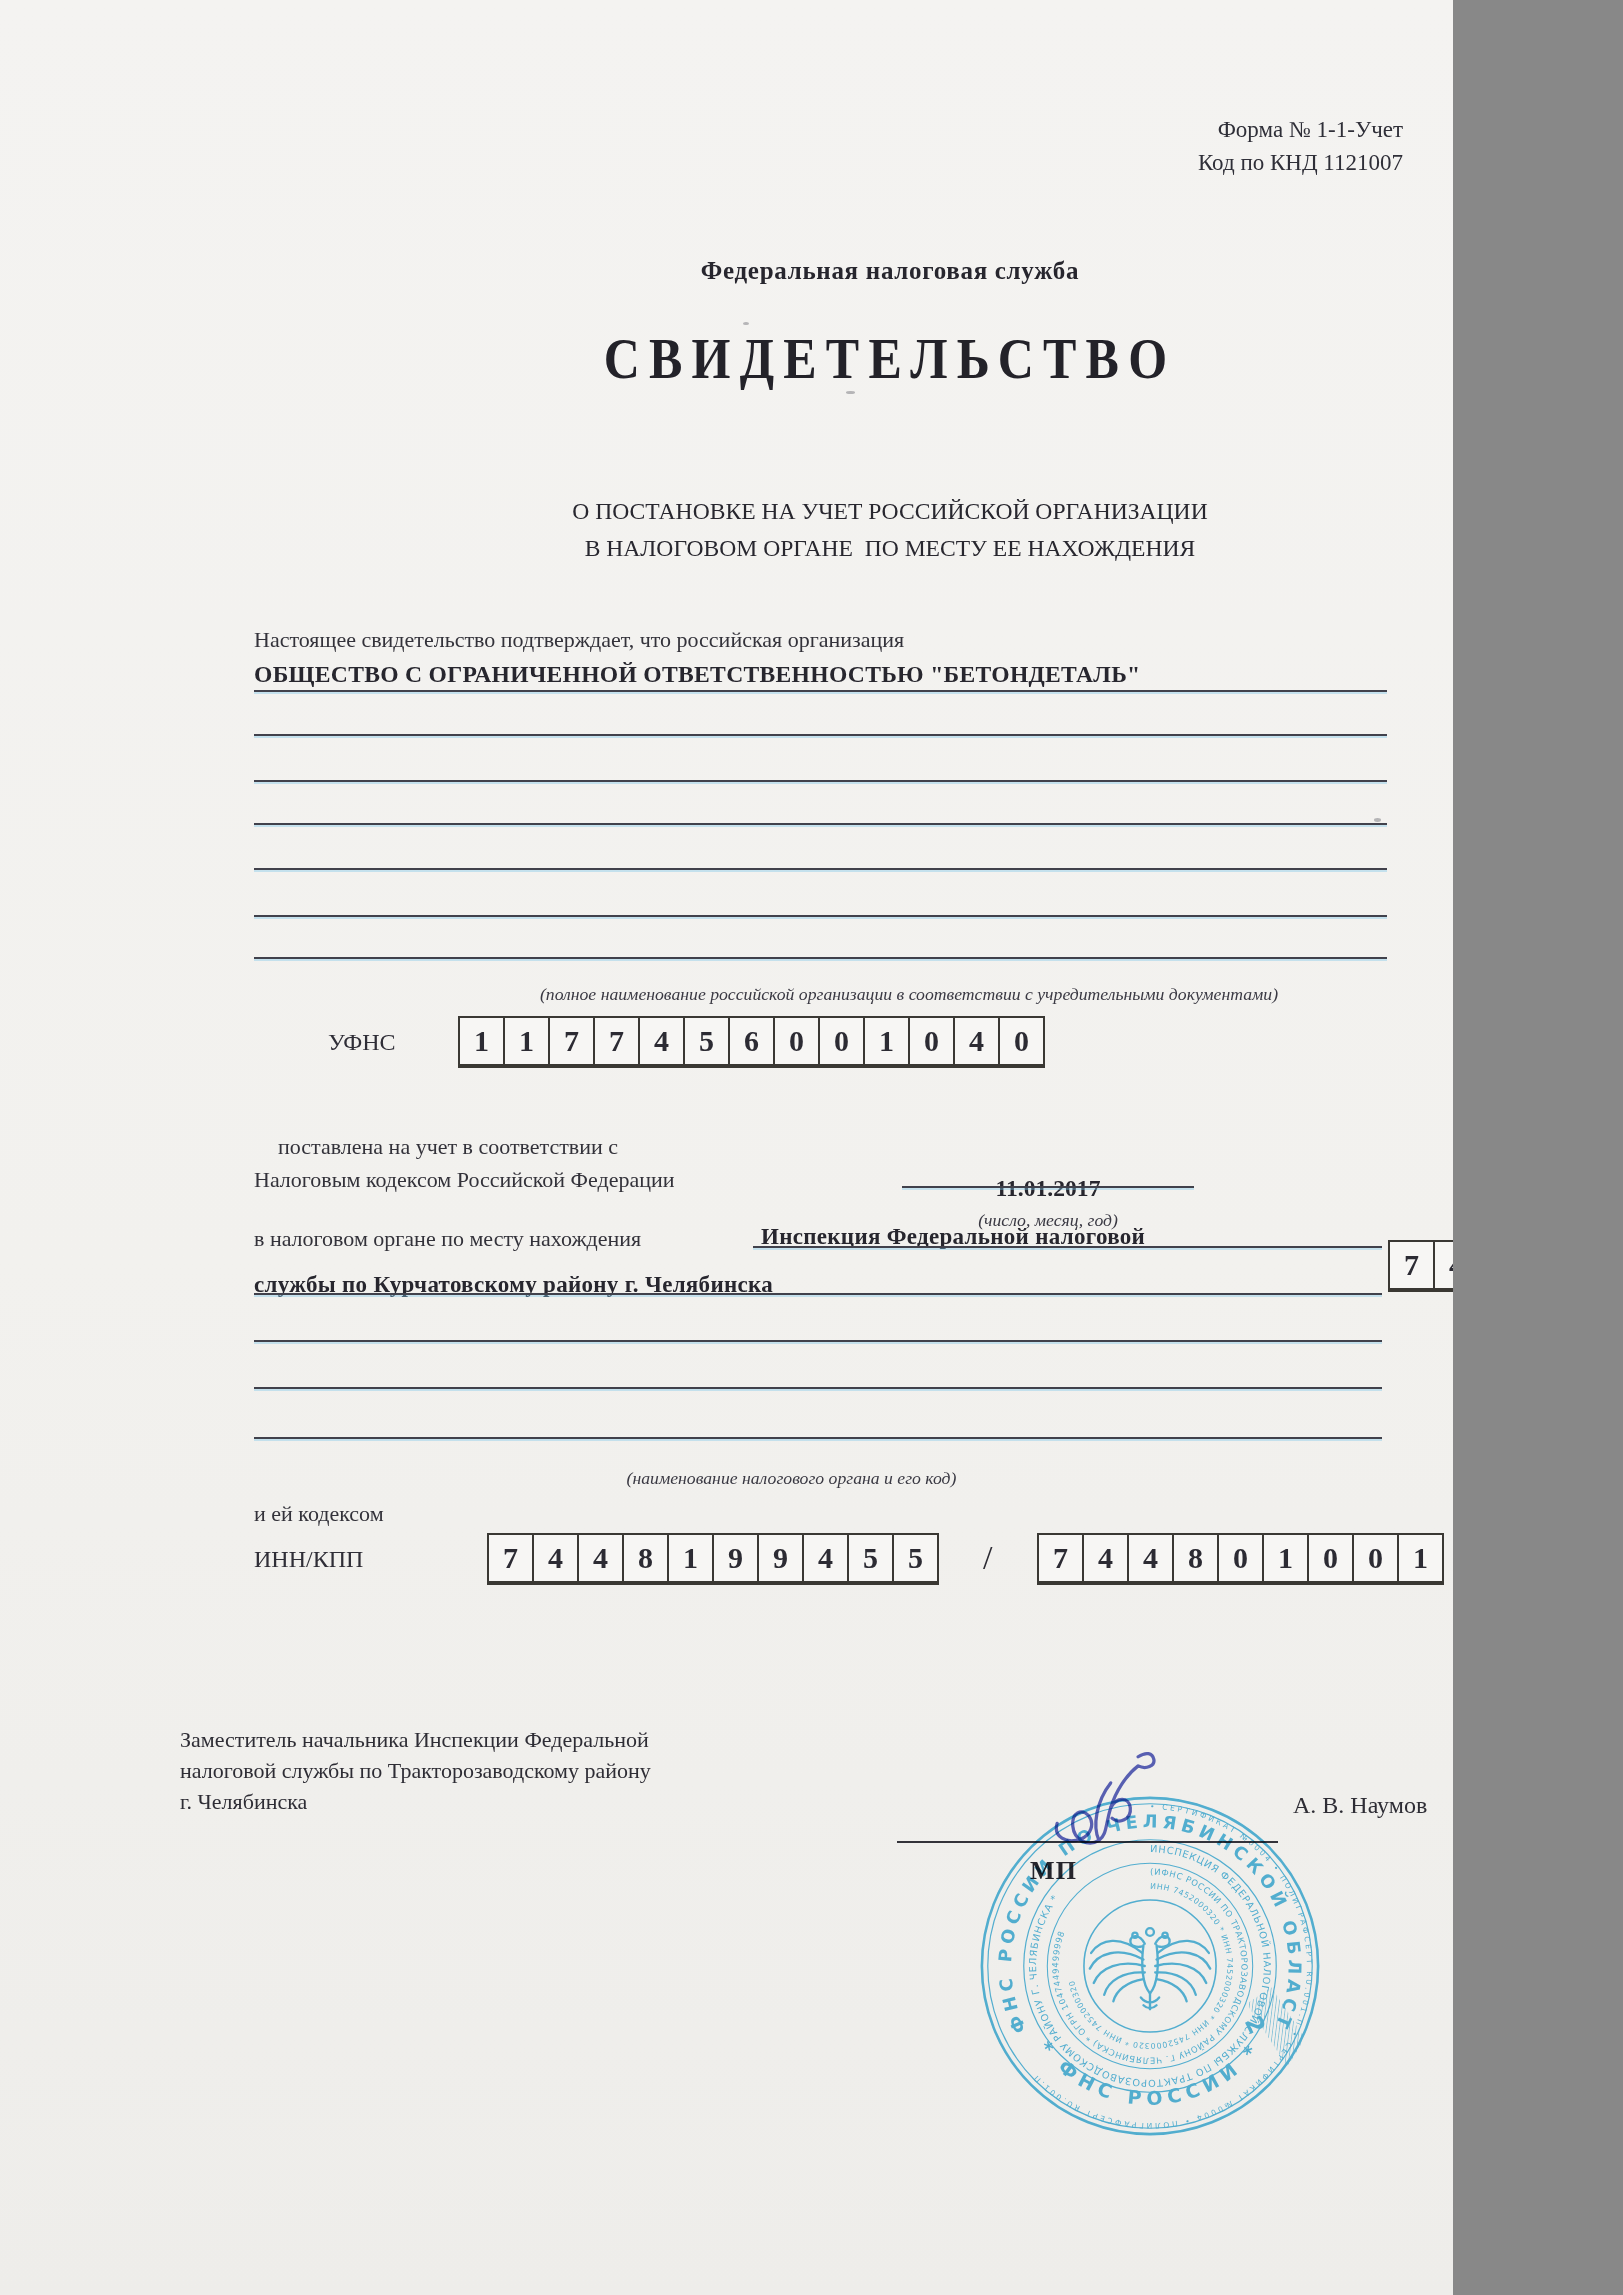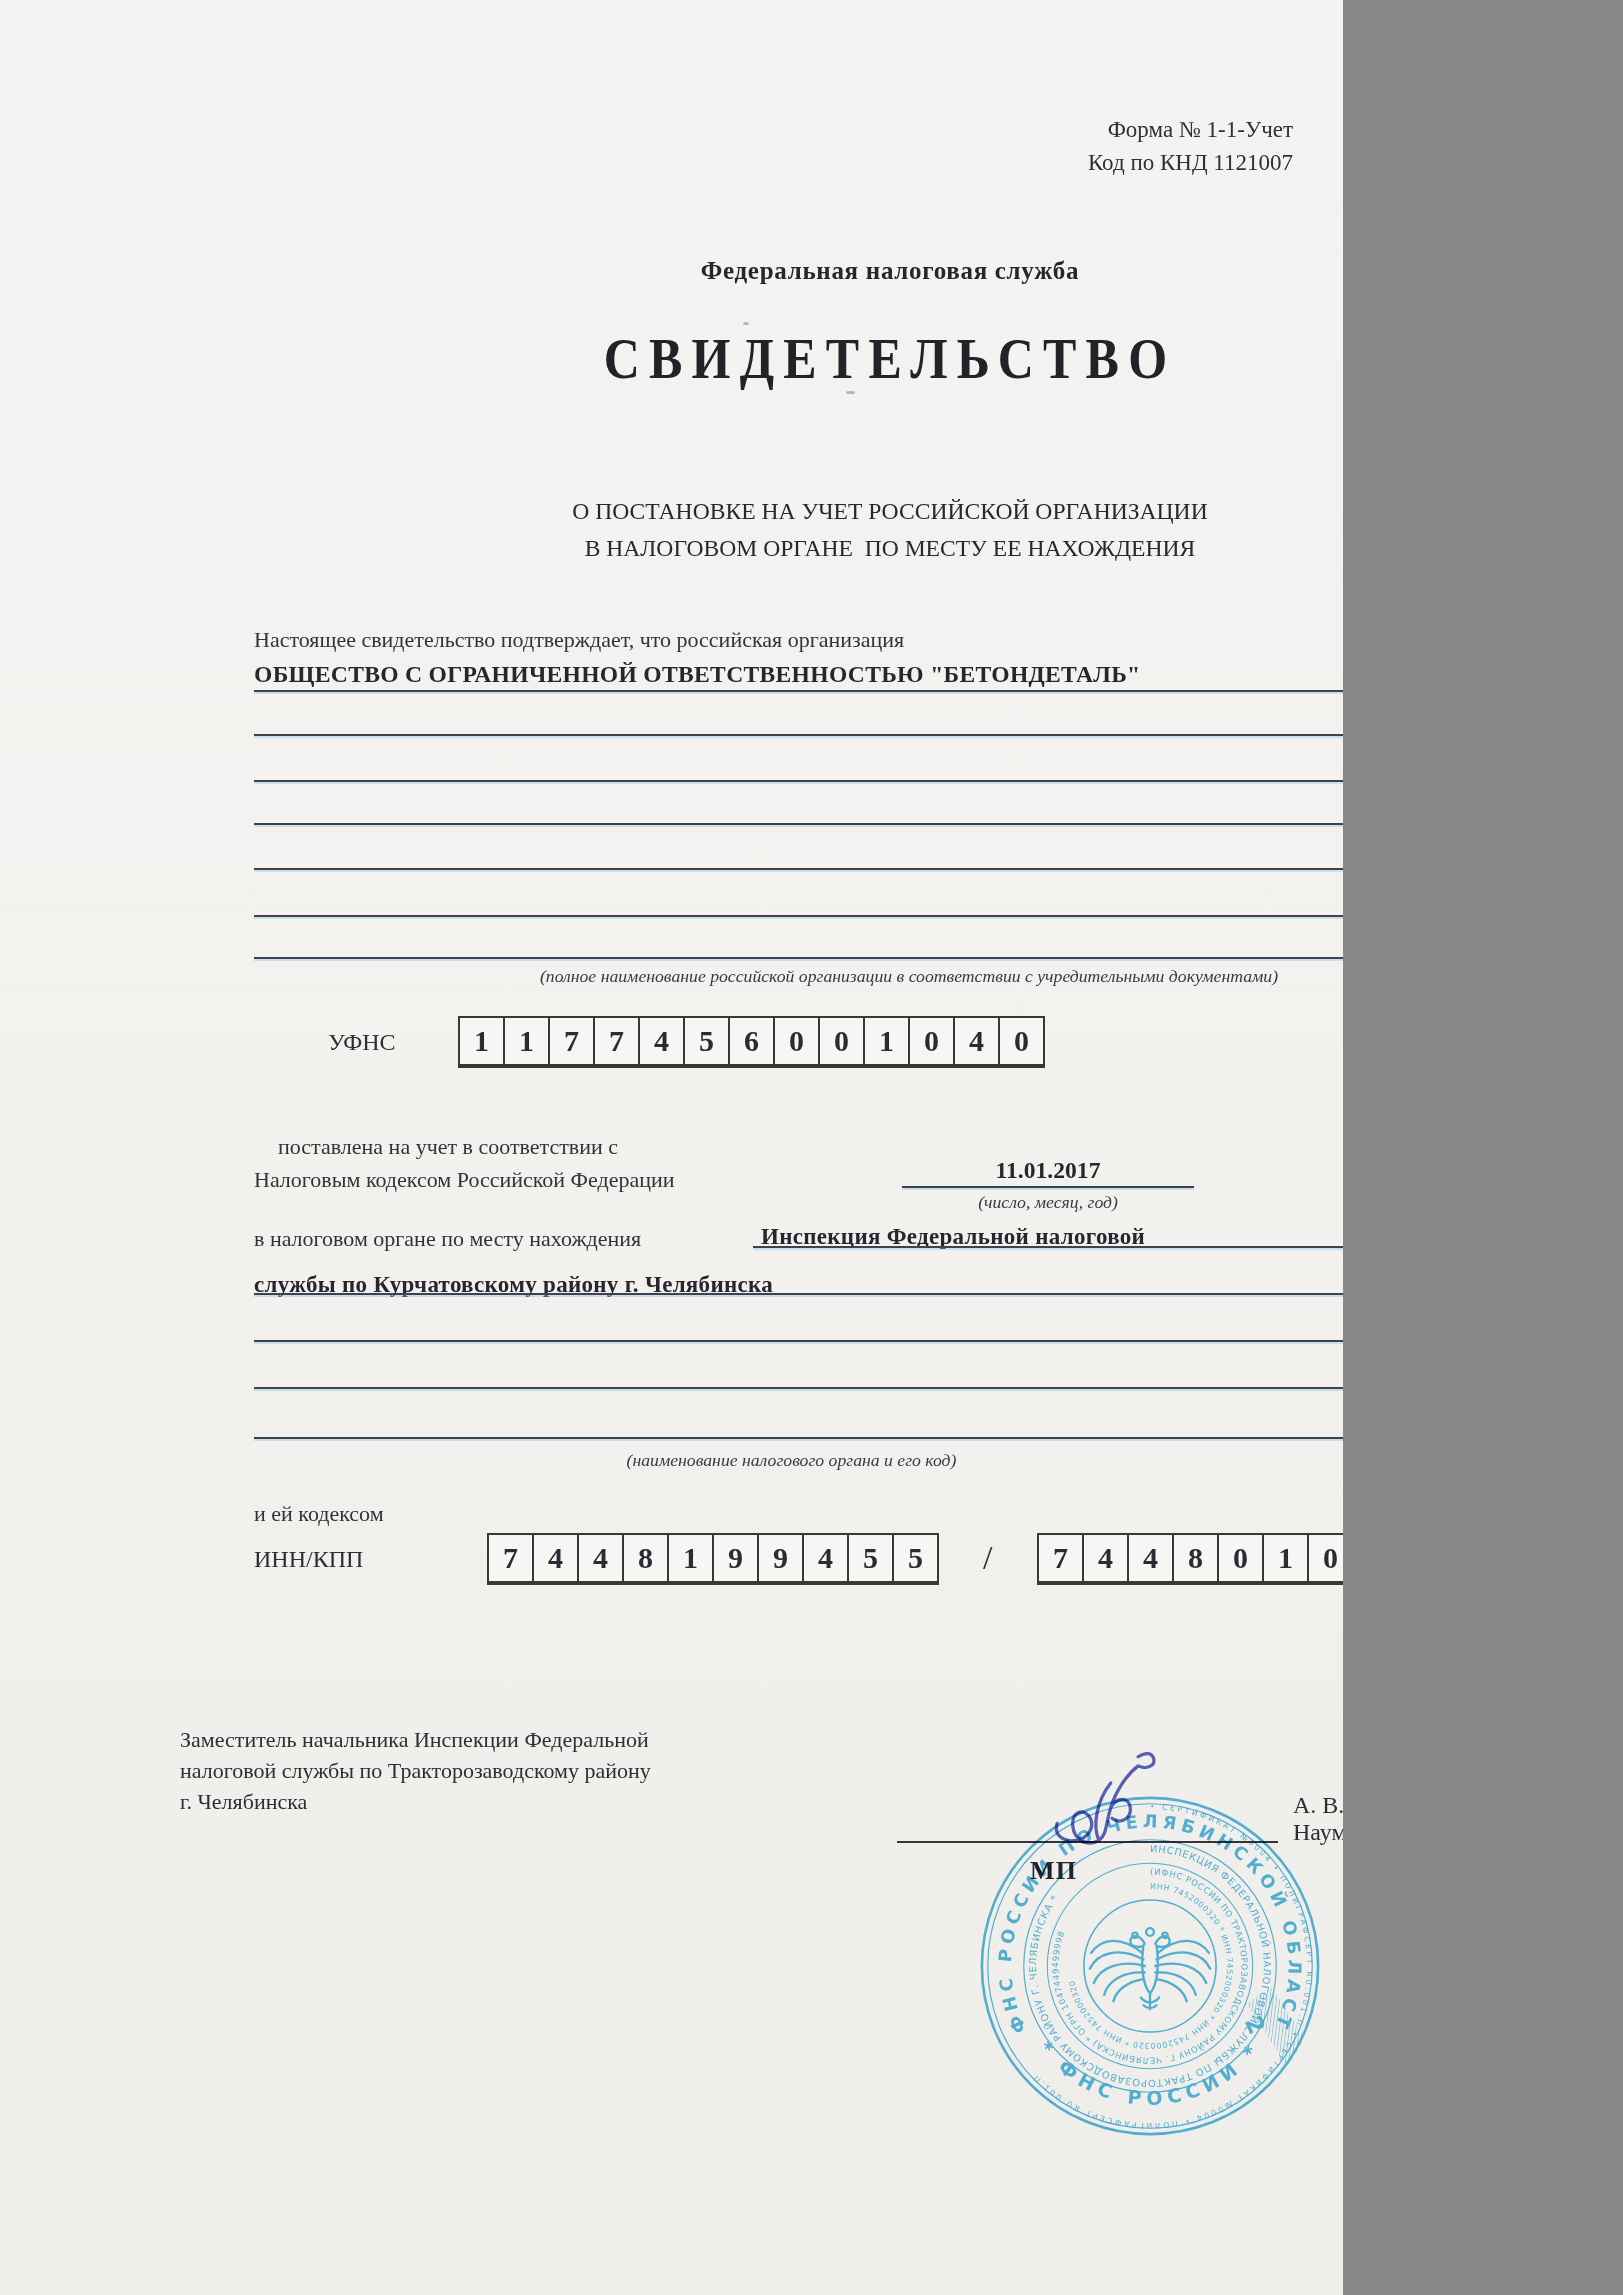--- a/index.html
+++ b/index.html
@@ -5,7 +5,7 @@
   html,body{margin:0;padding:0;background:#888;}
   .page{
     position:relative;
-    width:1343px;height:2295px;
+    width:1453px;height:2295px;
     background:linear-gradient(180deg,#f4f3f1 0%,#f2f1ee 55%,#eeedea 100%);
     font-family:"Liberation Serif","DejaVu Serif",serif;
     color:#35343c;

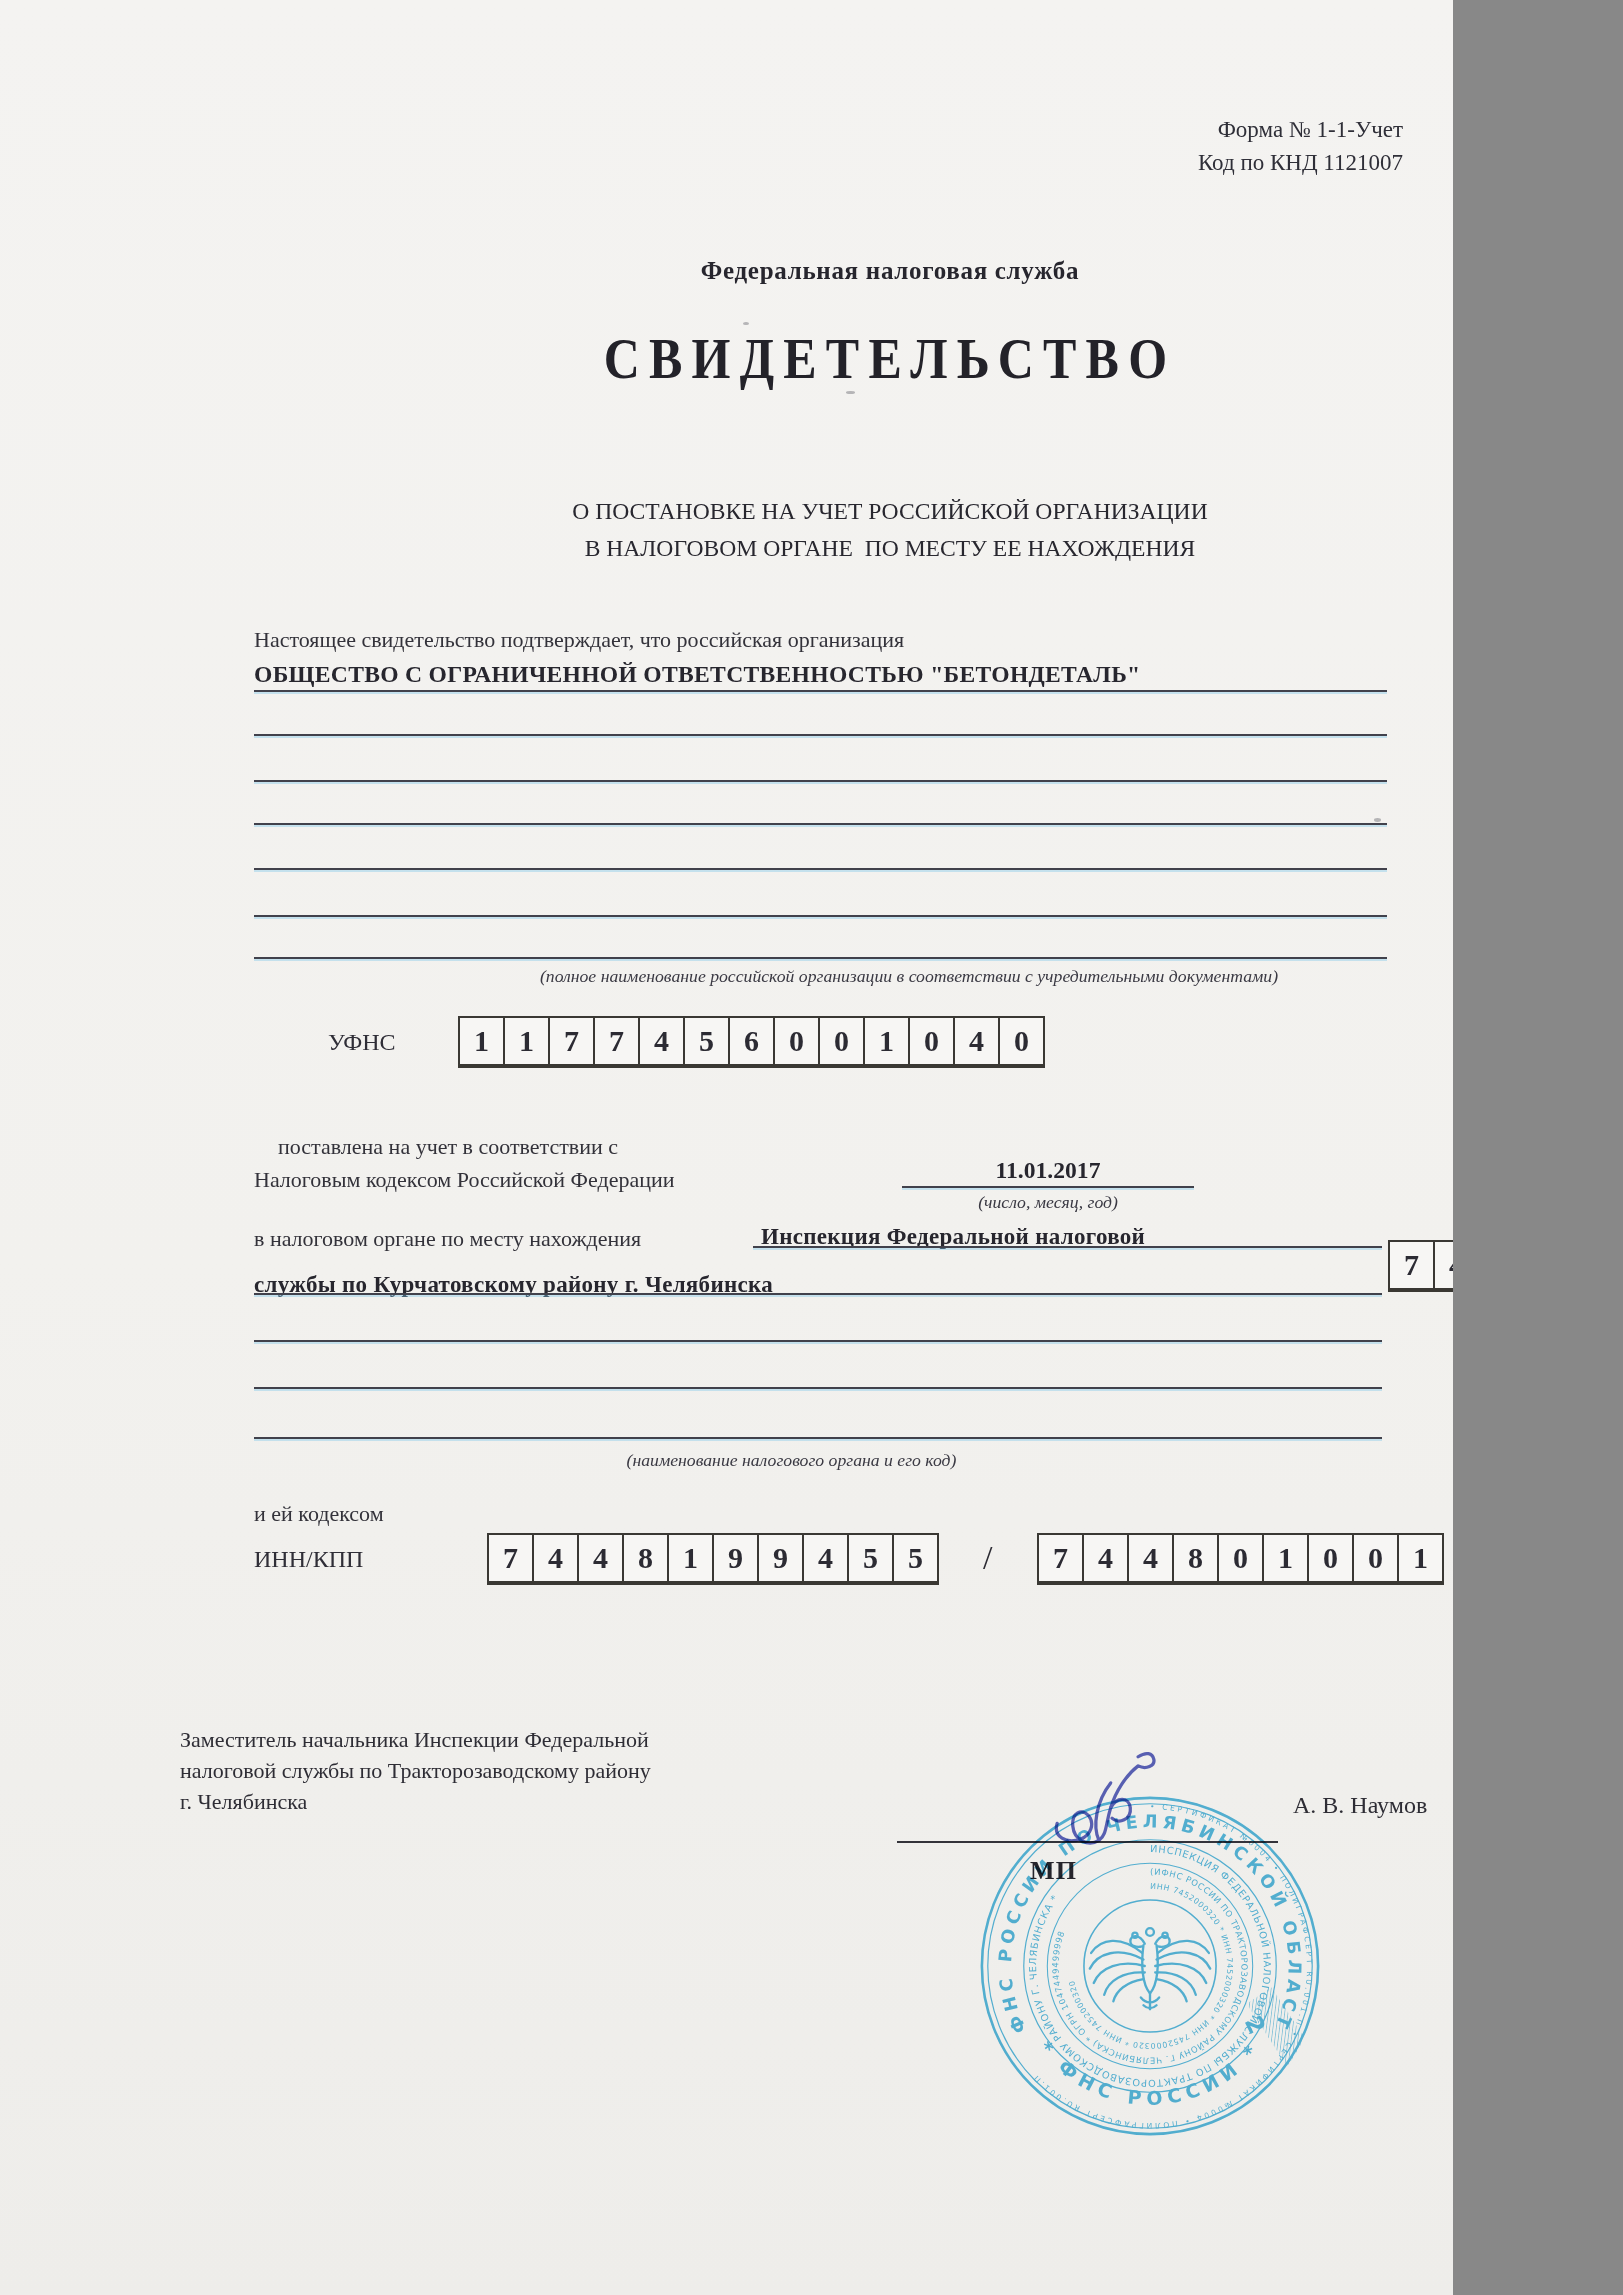--- a/index.html
+++ b/index.html
@@ -13,7 +13,7 @@
   }
   .abs{position:absolute;}
   .b{font-weight:bold;}
-  .ctr{text-align:center;}
+  .ctr{text-align:center;margin-top:18px;}
   .pre{white-space:pre;}
 
   .form-ref{right:50px;top:113px;text-align:right;font-size:23px;line-height:33px;color:#2f2f38;}

